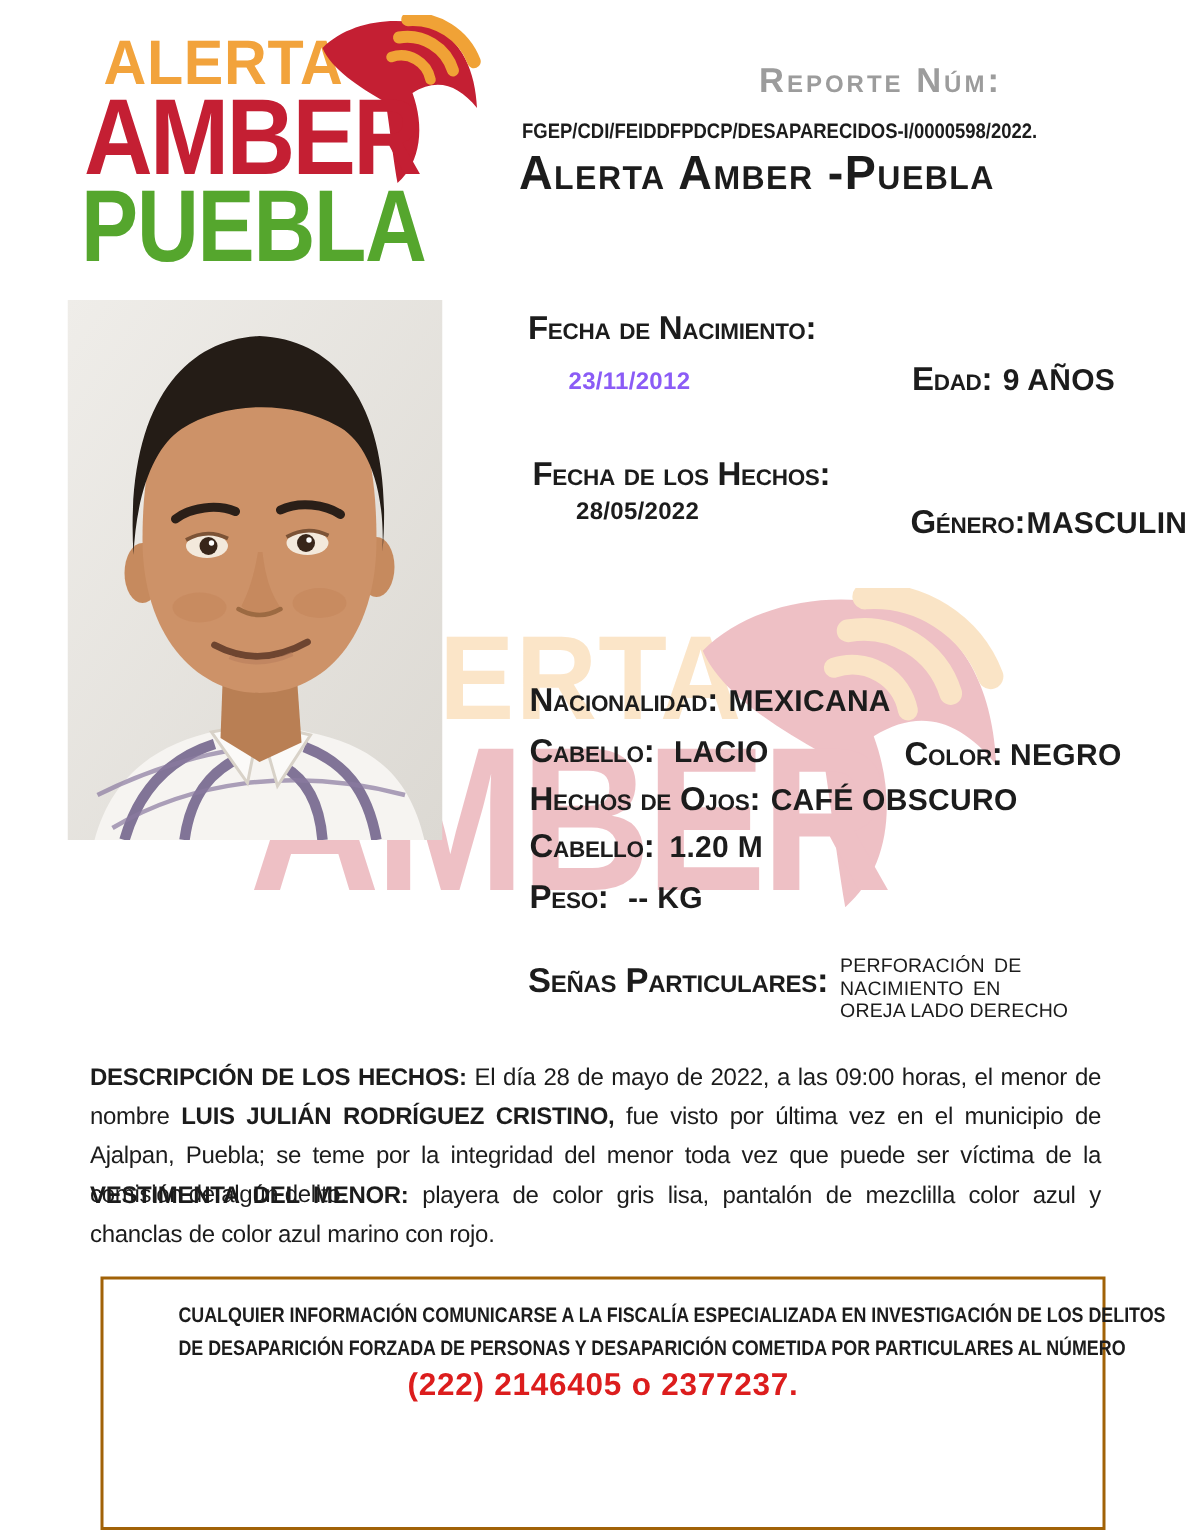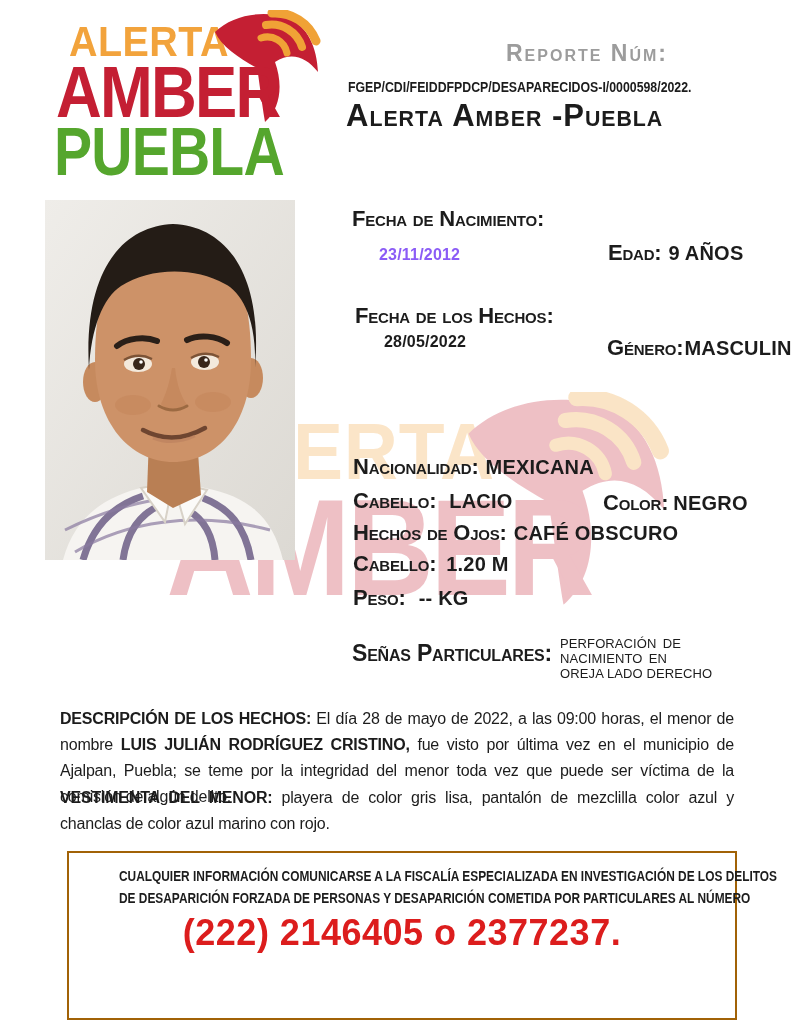--- a/index.html
+++ b/index.html
@@ -51,7 +51,7 @@
     text-align:center;padding-top:12px;z-index:3;}
   .footer-line{font-size:14px;font-weight:bold;line-height:22px;white-space:nowrap;
     transform:scaleX(.85);transform-origin:center top;}
-  .footer-phone{font-size:36px;font-weight:bold;margin-top:3px;letter-spacing:.5px;}
+  .footer-phone{font-size:21px;font-weight:bold;margin-top:3px;letter-spacing:.5px;}
 </style>
 </head>
 <body>

